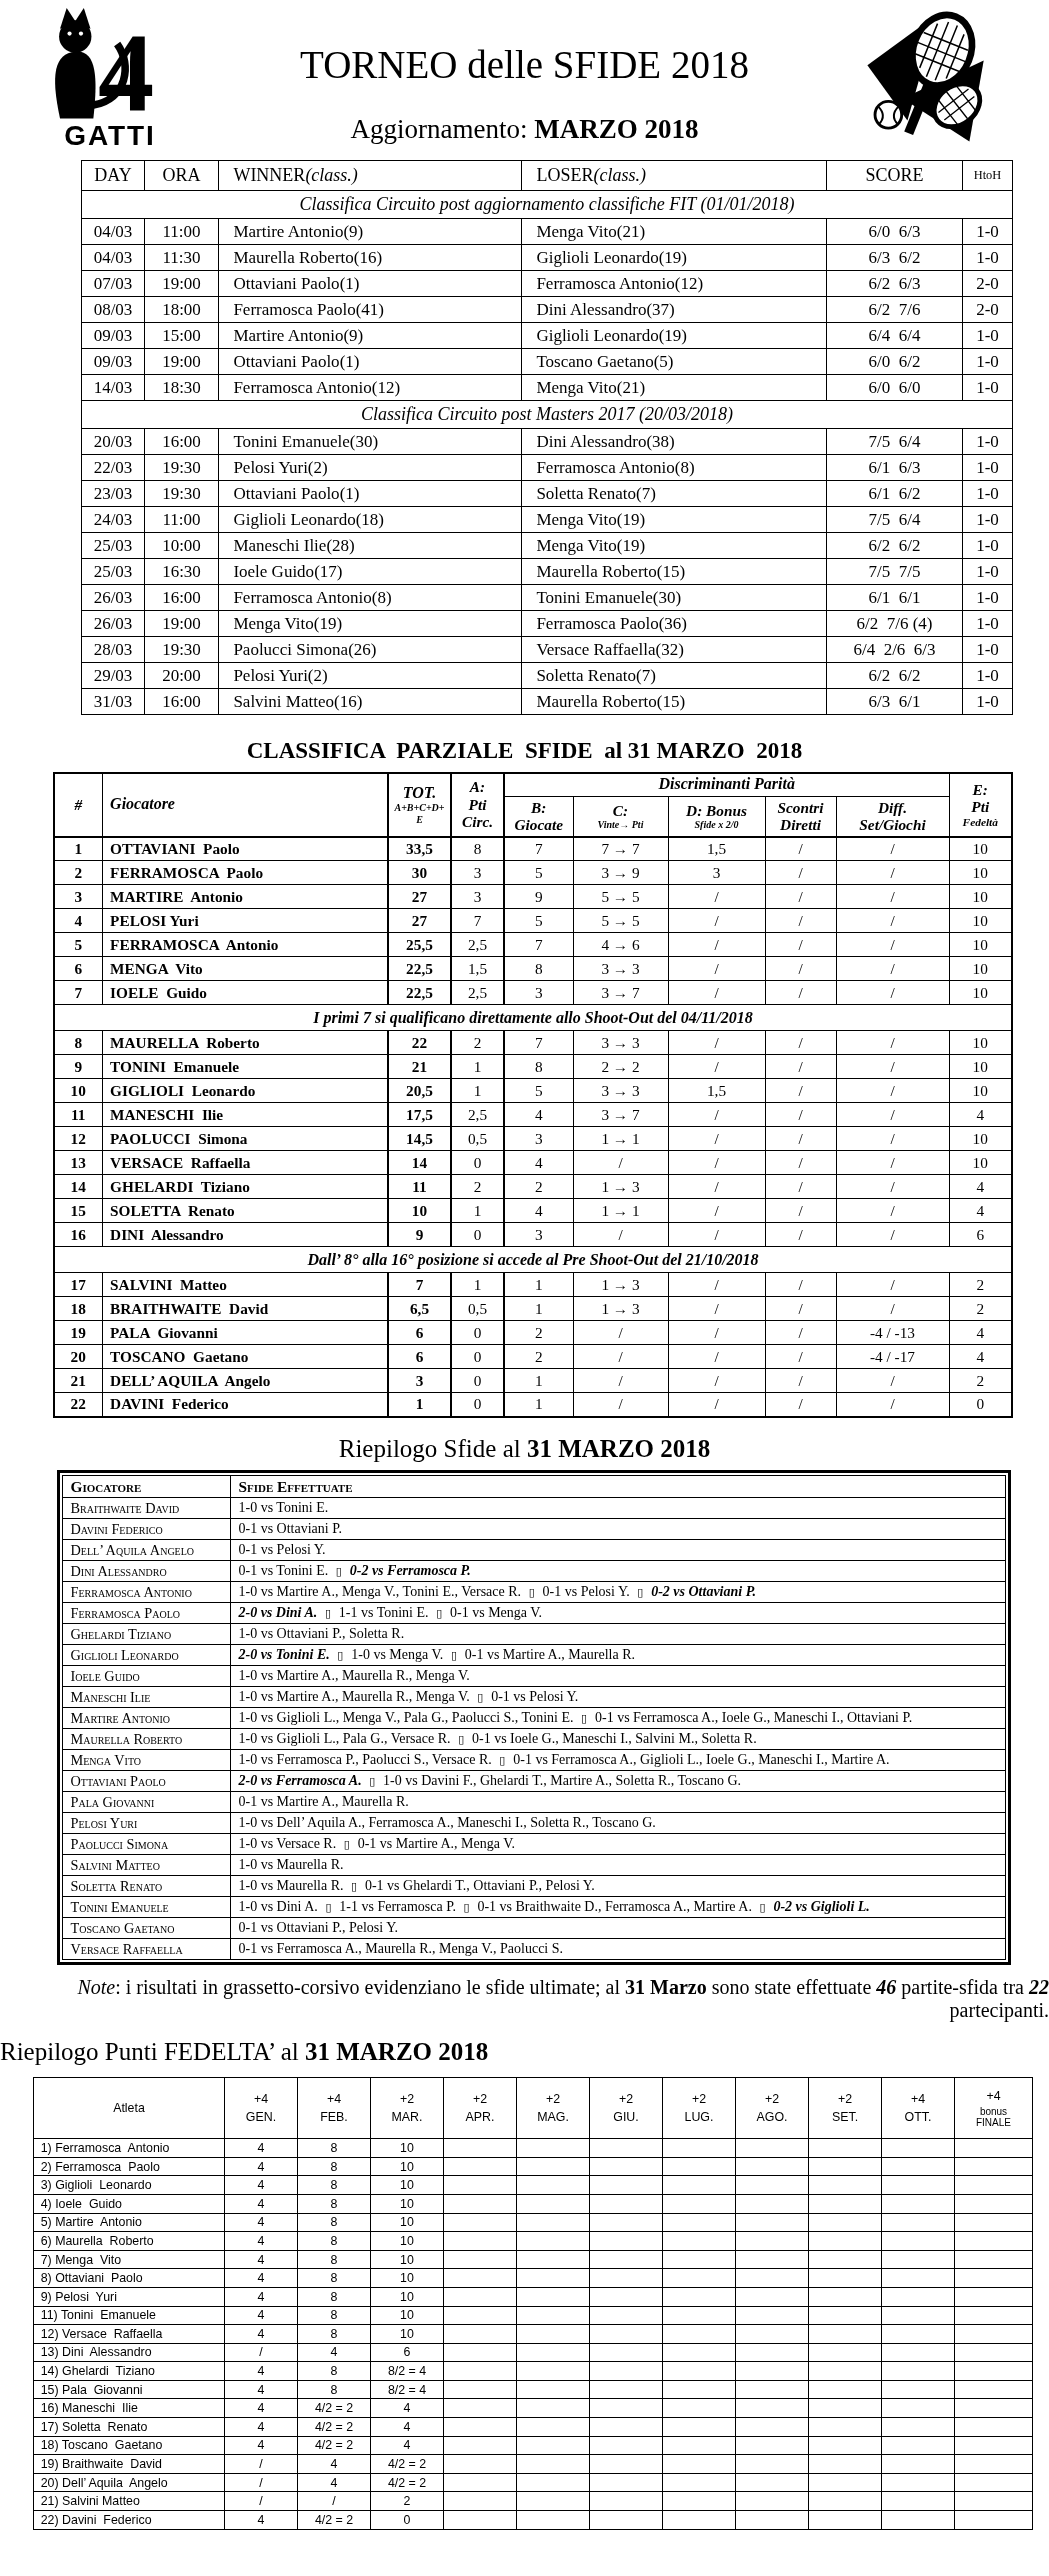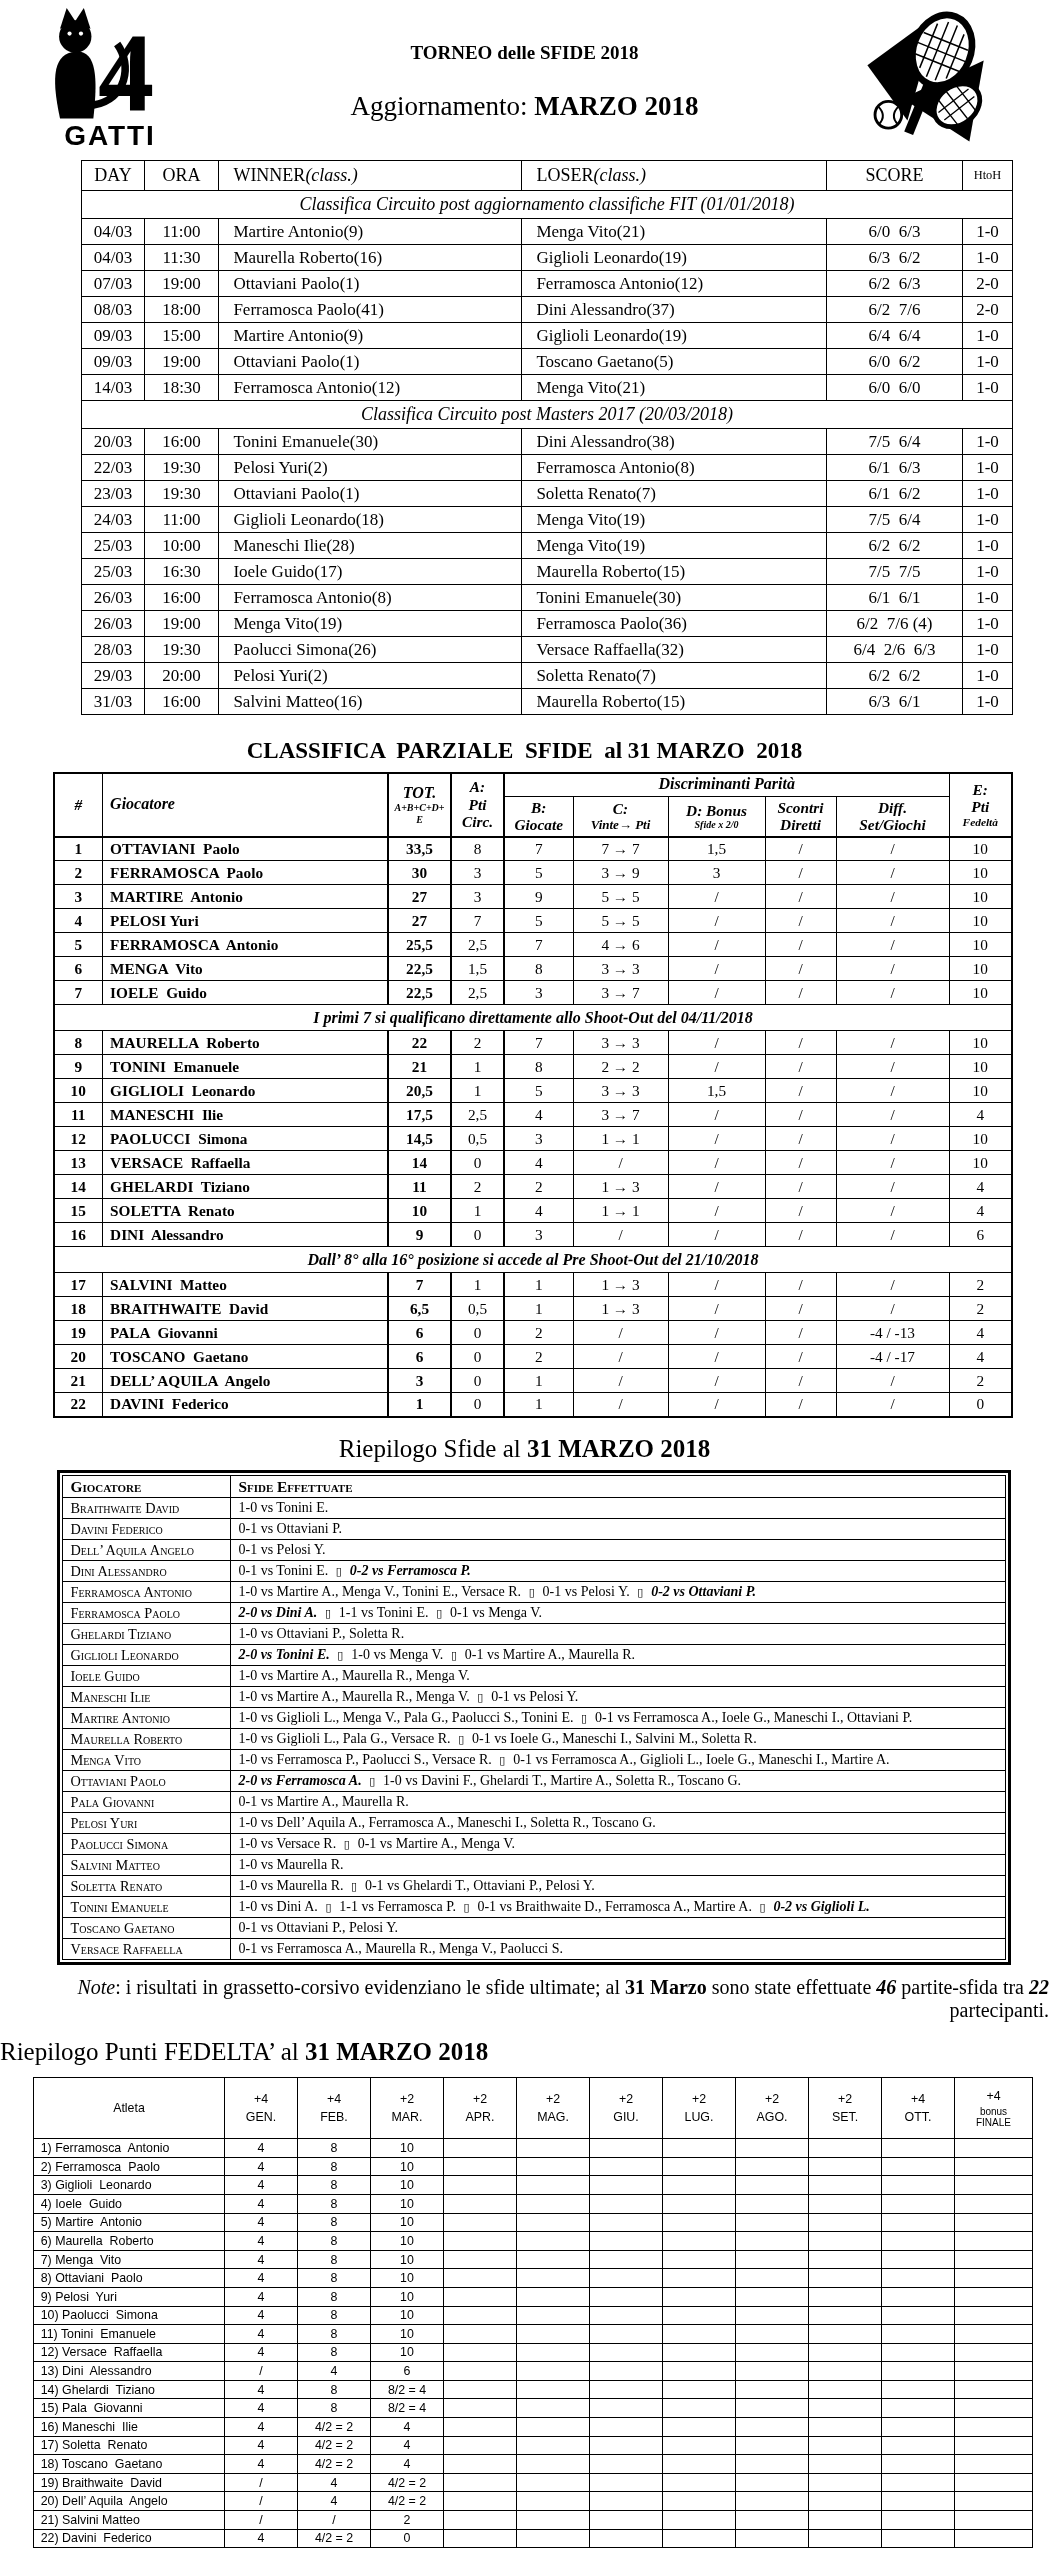--- a/index.html
+++ b/index.html
@@ -13,7 +13,7 @@
   .gatti-label { font-family:"Liberation Sans", sans-serif; font-weight:bold; font-size:28px; letter-spacing:1.9px; margin-top:-9.5px; }
   .logo-right { position:absolute; right:46px; top:7.6px; }
   .hdr-center { text-align:center; padding-top:42px; }
-  .title1 { font-size:19px;font-weight:bold; }
+  .title1 { font-size:39px; }
   .title2 { font-size:27px; margin-top:27px; }
   .sg-b { font-weight:bold; }
   .sg-i { font-style:italic; }

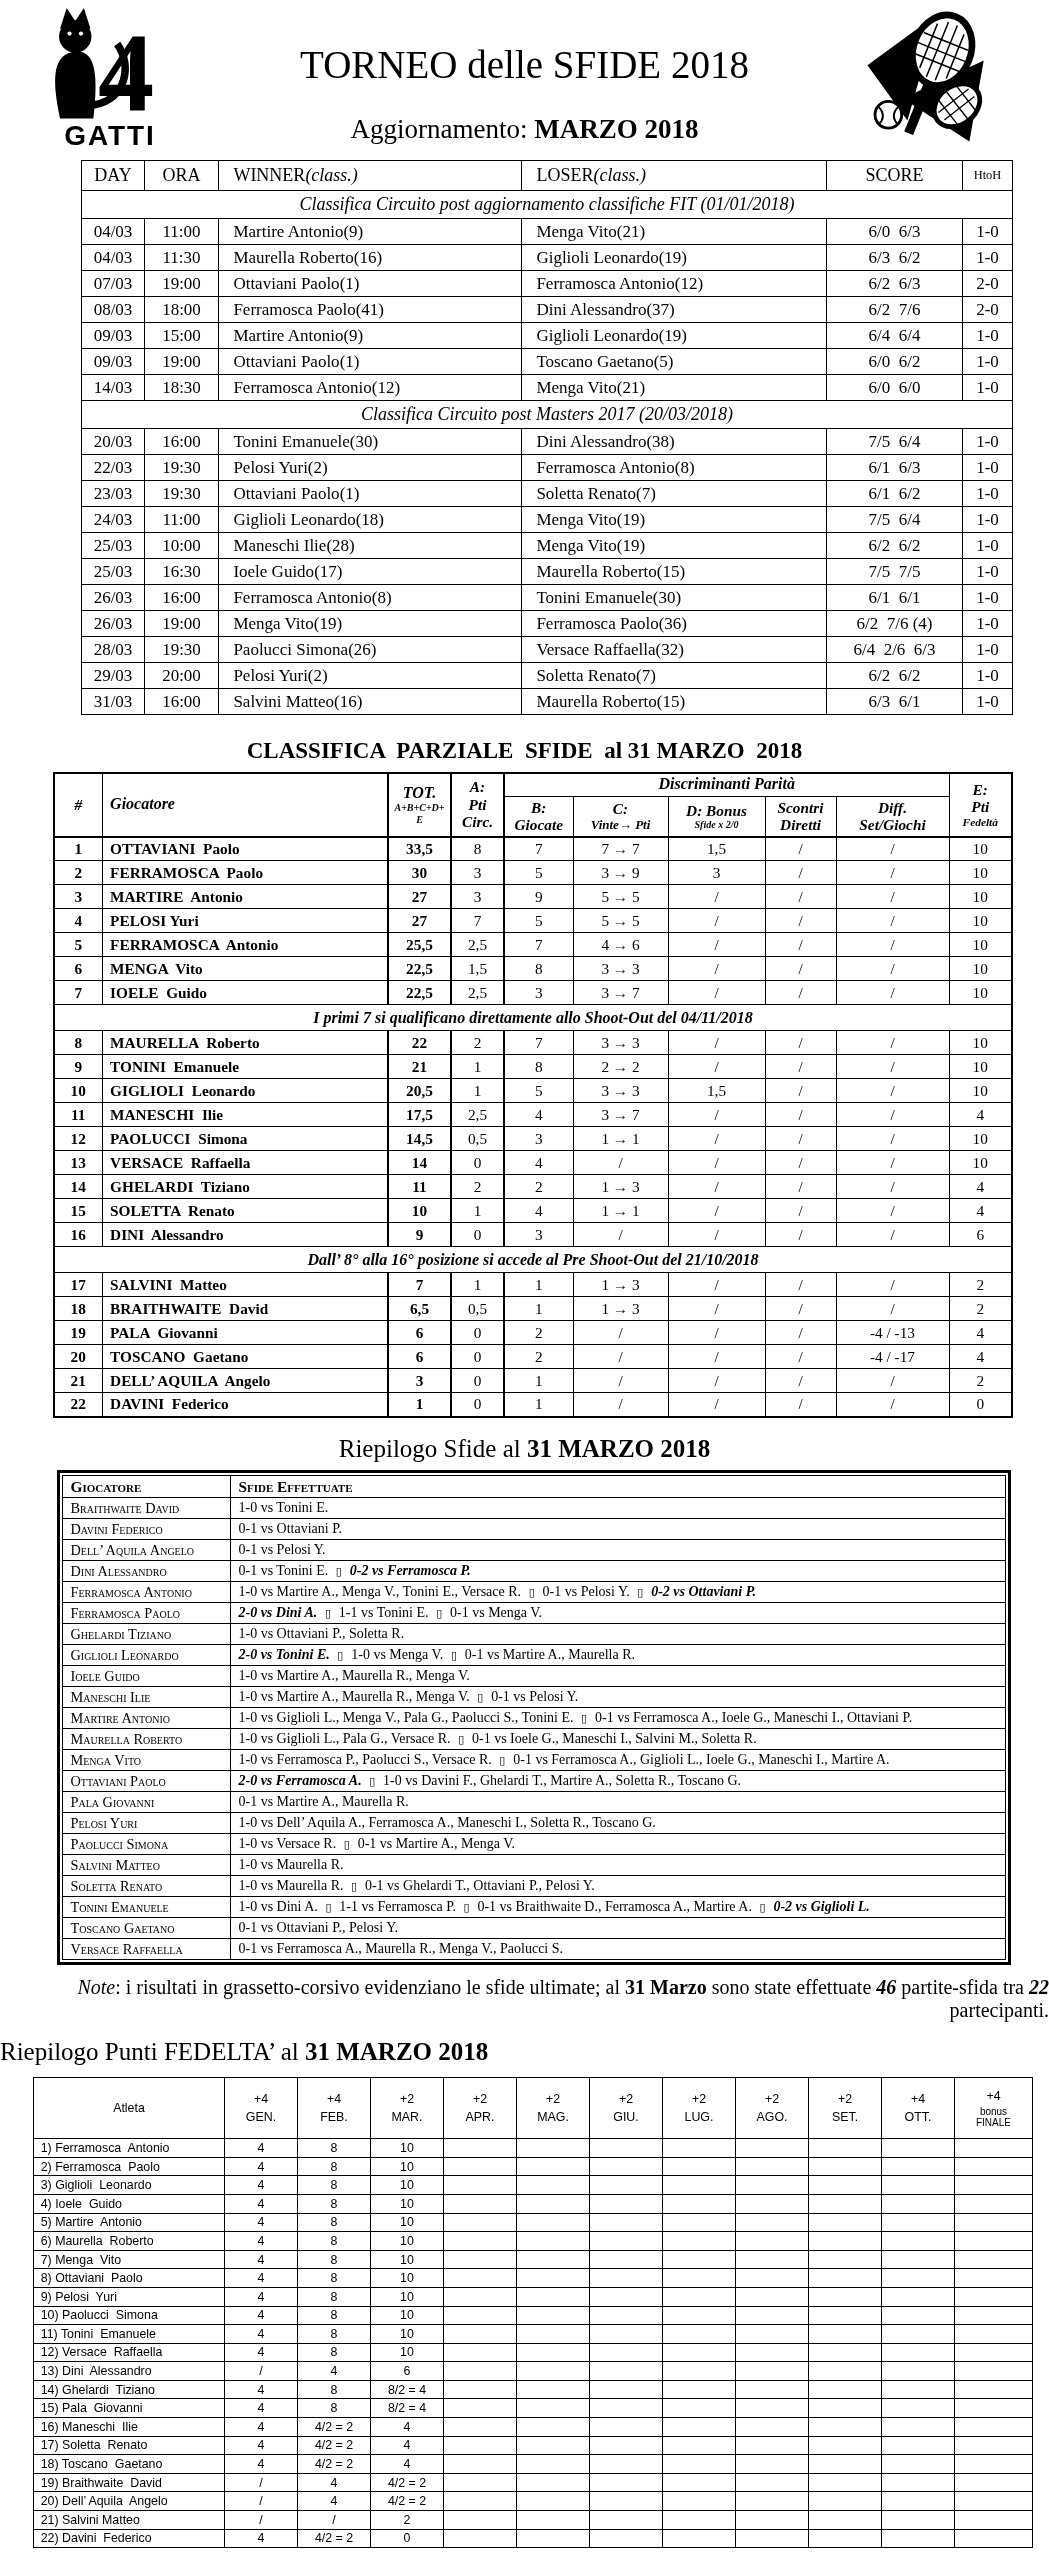--- a/index.html
+++ b/index.html
@@ -503,7 +503,7 @@
       <tr>
         <th class="dl">B:
 Giocate</th>
-        <th><span>C:</span><span class="sub" style="font-size:13px">Vinte→ Pti</span></th>
+        <th><span>C:</span><span class="sub" style="font-size:10px">Vinte→ Pti</span></th>
         <th><span>D: Bonus</span><span class="sub" style="font-size:10px">Sfide x 2/0</span></th>
         <th>Scontri
 Diretti</th>

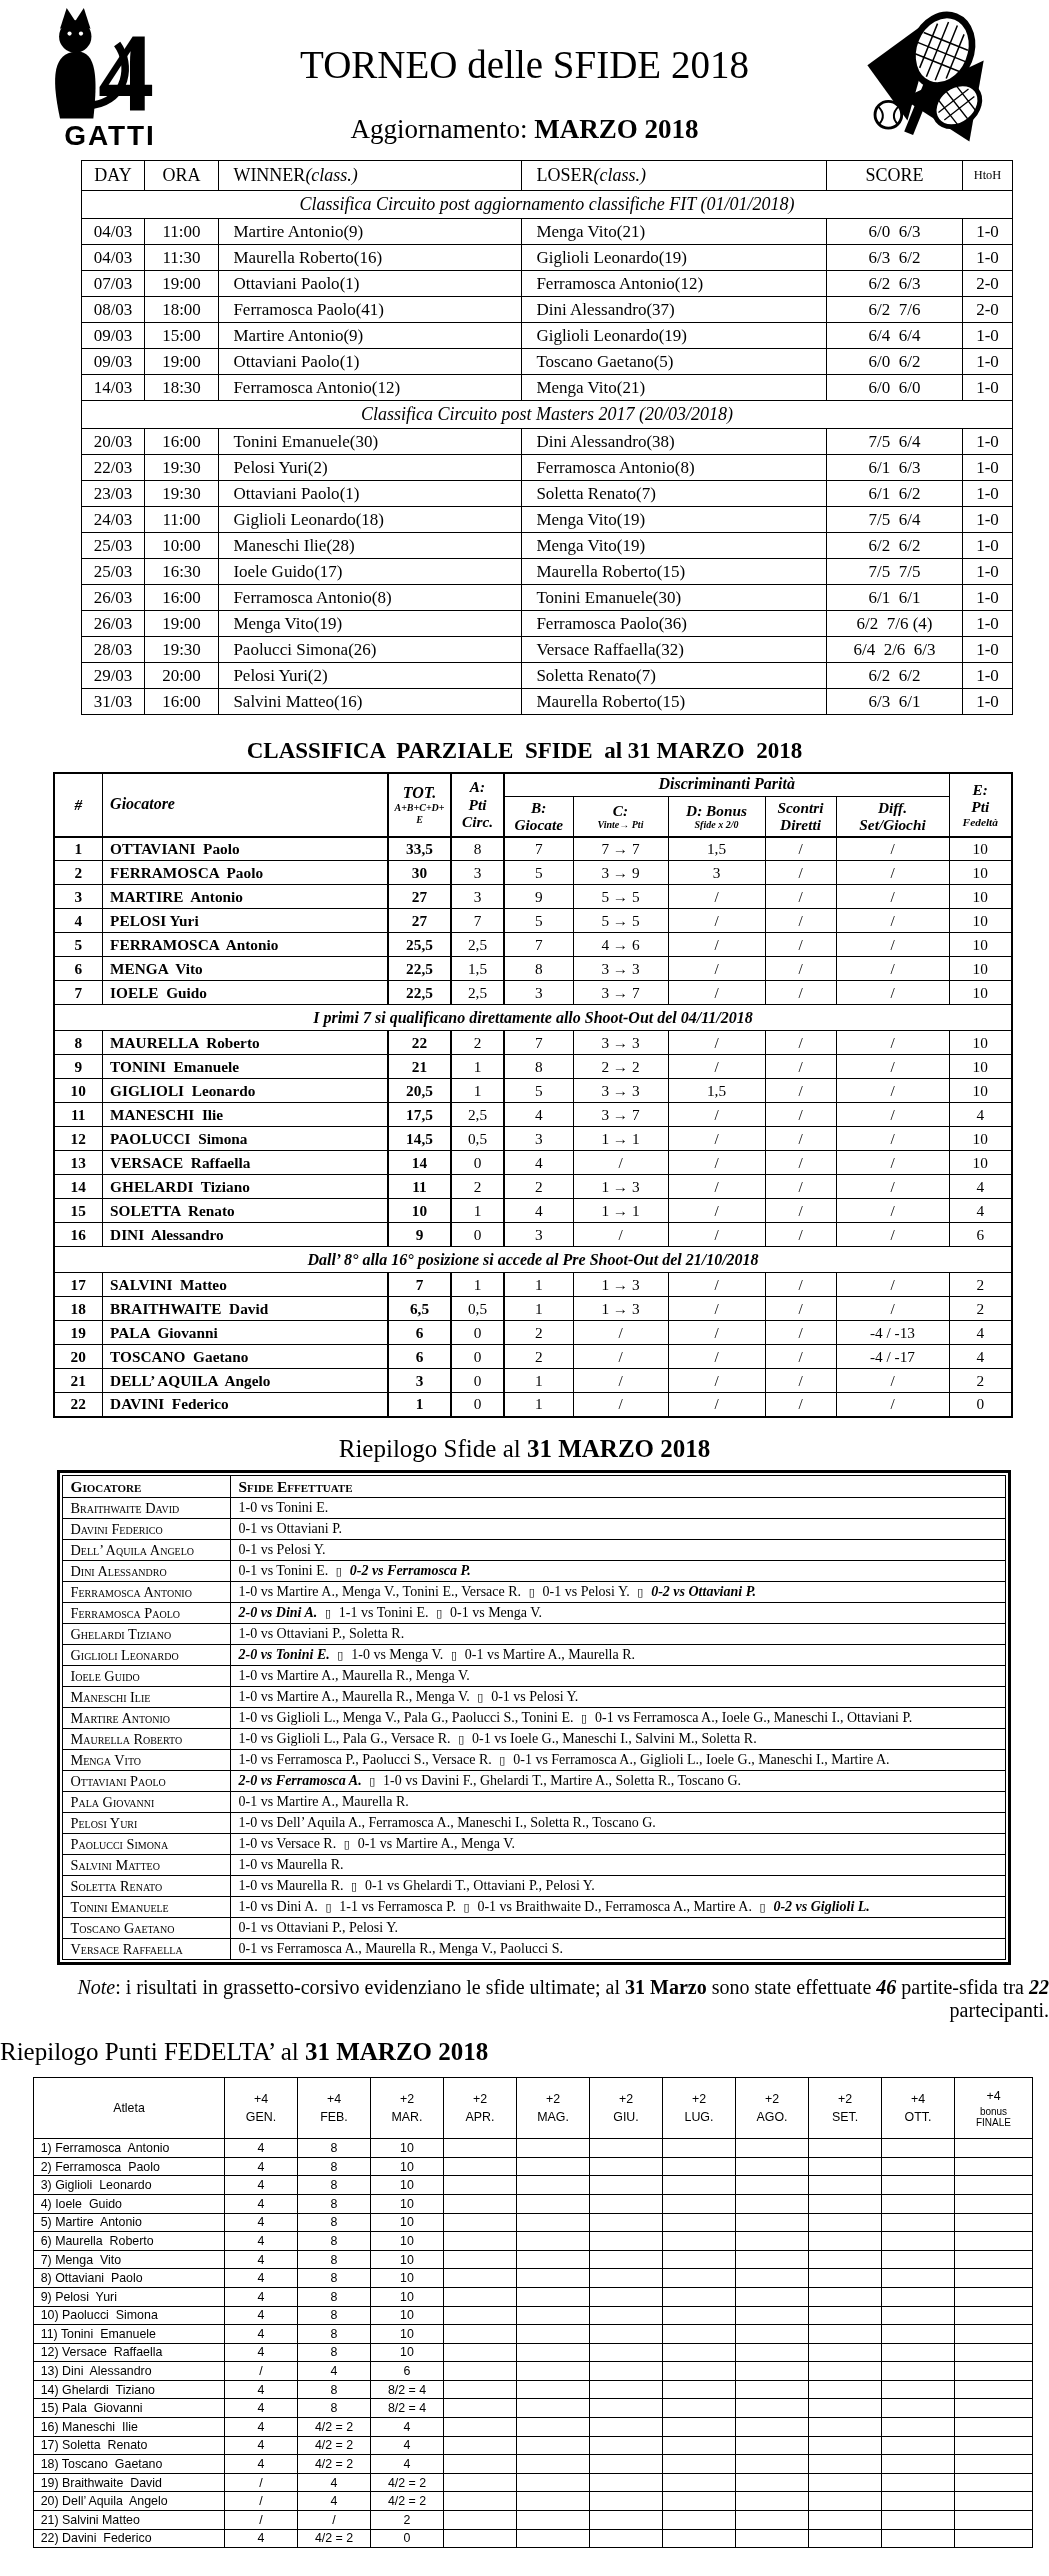--- a/index.html
+++ b/index.html
@@ -1063,20 +1063,6 @@
           <td></td>
         </tr>
         <tr>
-          <td class="ath">10) Paolucci  Simona</td>
-          <td>4</td>
-          <td>8</td>
-          <td>10</td>
-          <td></td>
-          <td></td>
-          <td></td>
-          <td></td>
-          <td></td>
-          <td></td>
-          <td></td>
-          <td></td>
-        </tr>
-        <tr>
           <td class="ath">11) Tonini  Emanuele</td>
           <td>4</td>
           <td>8</td>

